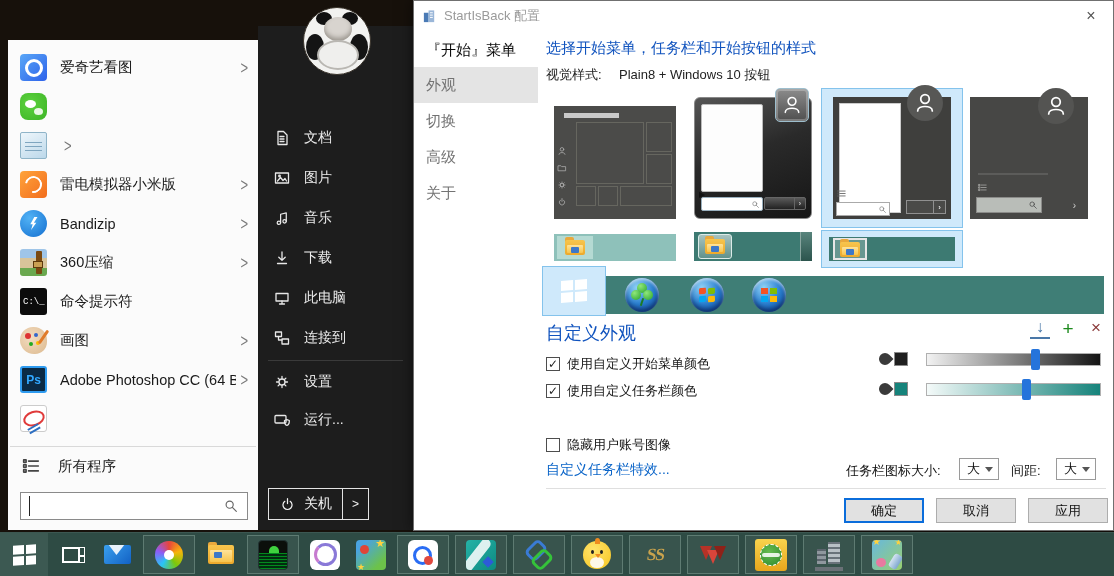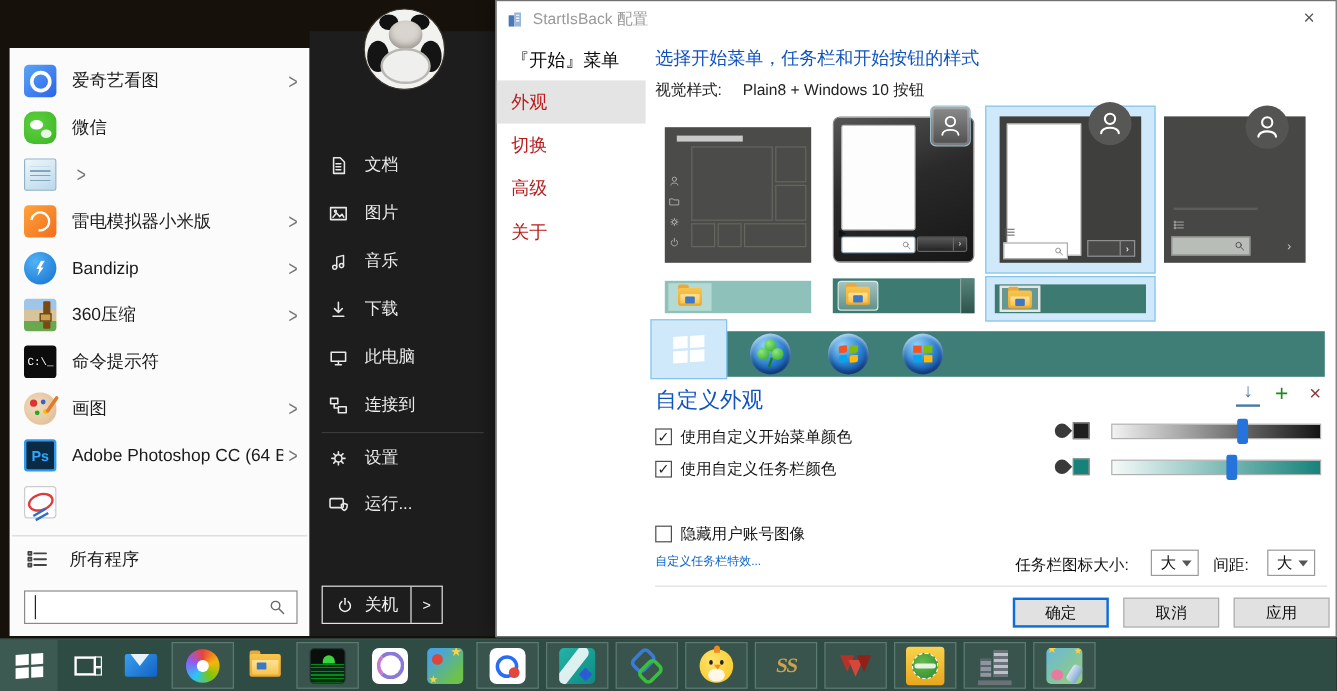--- a/index.html
+++ b/index.html
@@ -86,7 +86,7 @@
 
   #dlg-nav{position:absolute;left:0;top:36px;width:124px;}
   #nav-header{height:26px;display:flex;align-items:center;padding-left:12px;font-size:15px;color:#0a0a0a;margin-bottom:4px;}
-  .nav-item{height:36px;display:flex;align-items:center;padding-left:12px;font-size:15px;color:#b91c1c;}
+  .nav-item{height:36px;display:flex;align-items:center;padding-left:12px;font-size:15px;color:#737373;}
   .nav-item.sel{background:#e4e4e4;}
 
   #dlg-content{position:absolute;left:132px;top:0;width:562px;height:531px;}

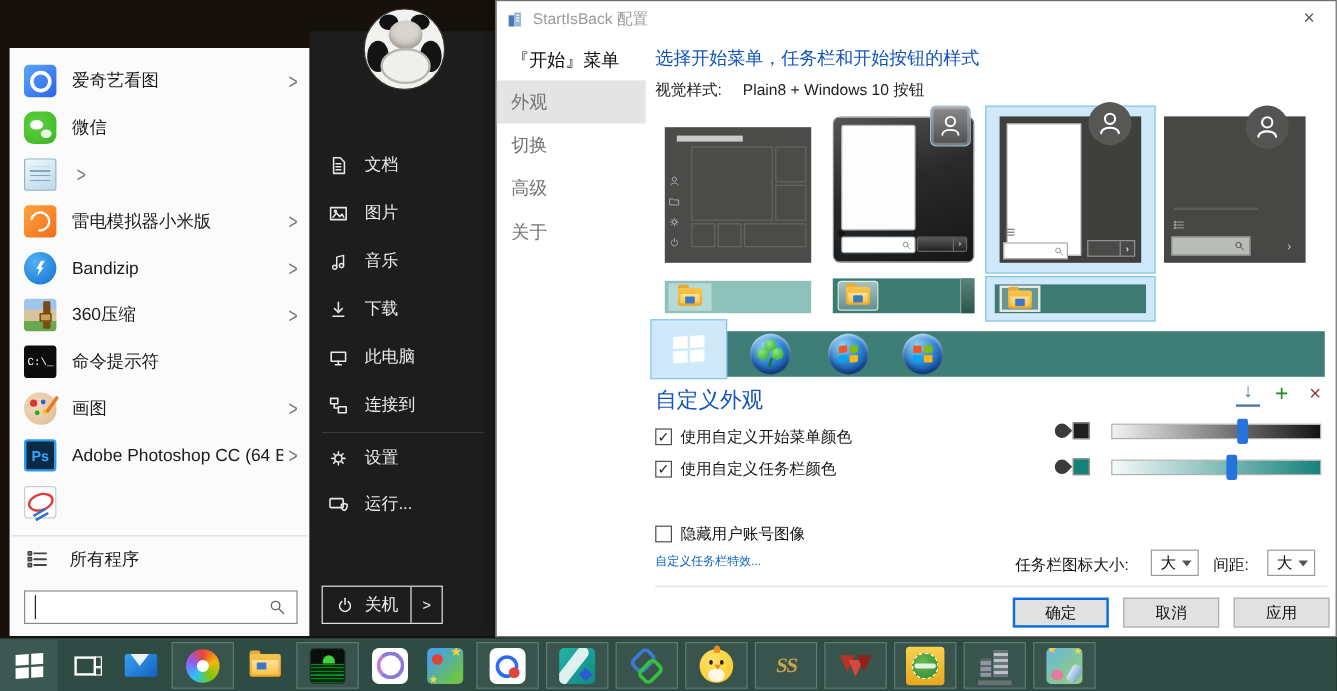--- a/index.html
+++ b/index.html
@@ -381,7 +381,6 @@
       </div>
       <div class="app-row">
         <span class="app-ic ic-wechat"></span>
-        <span class="app-label">微信</span>
         <span class="app-chev"></span>
       </div>
       <div class="app-row">

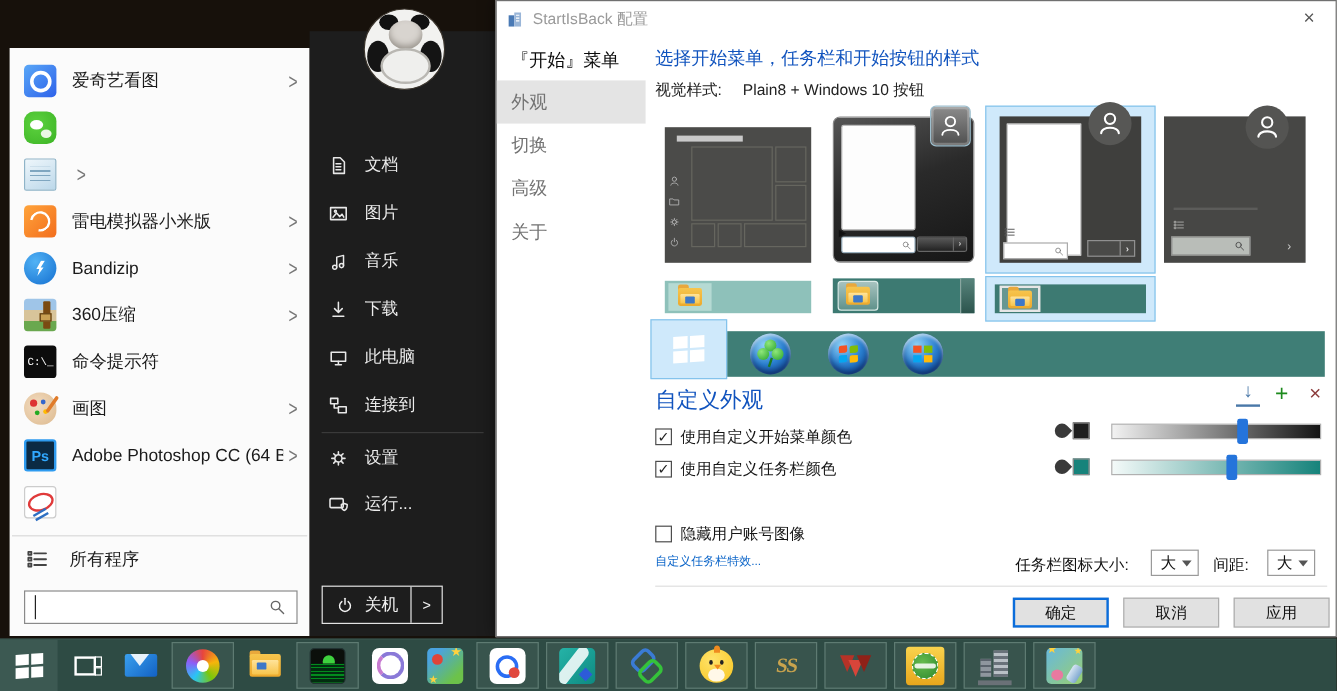--- a/index.html
+++ b/index.html
@@ -195,7 +195,7 @@
   #custom-heading{position:absolute;left:0;top:320px;font-size:18px;color:var(--heading-blue,#1053be);}
   .cb-row{position:absolute;left:0;display:flex;align-items:center;gap:7px;font-size:13px;color:#161616;}
   .cb{width:14px;height:14px;border:1px solid #4d4d4d;background:#fff;font-size:12px;line-height:12px;text-align:center;color:#222;flex:none;}
-  #fx-link{position:absolute;left:0;top:460px;font-size:10px;color:var(--link-blue,#0a64c8);cursor:pointer;}
+  #fx-link{position:absolute;left:0;top:460px;font-size:14px;color:var(--link-blue,#0a64c8);cursor:pointer;}
 
   .slider-row{position:absolute;height:22px;}
   .drop{position:absolute;width:12px;height:12px;background:#3a3a3a;border-radius:50% 50% 50% 0;transform:rotate(-135deg);top:4px;}

